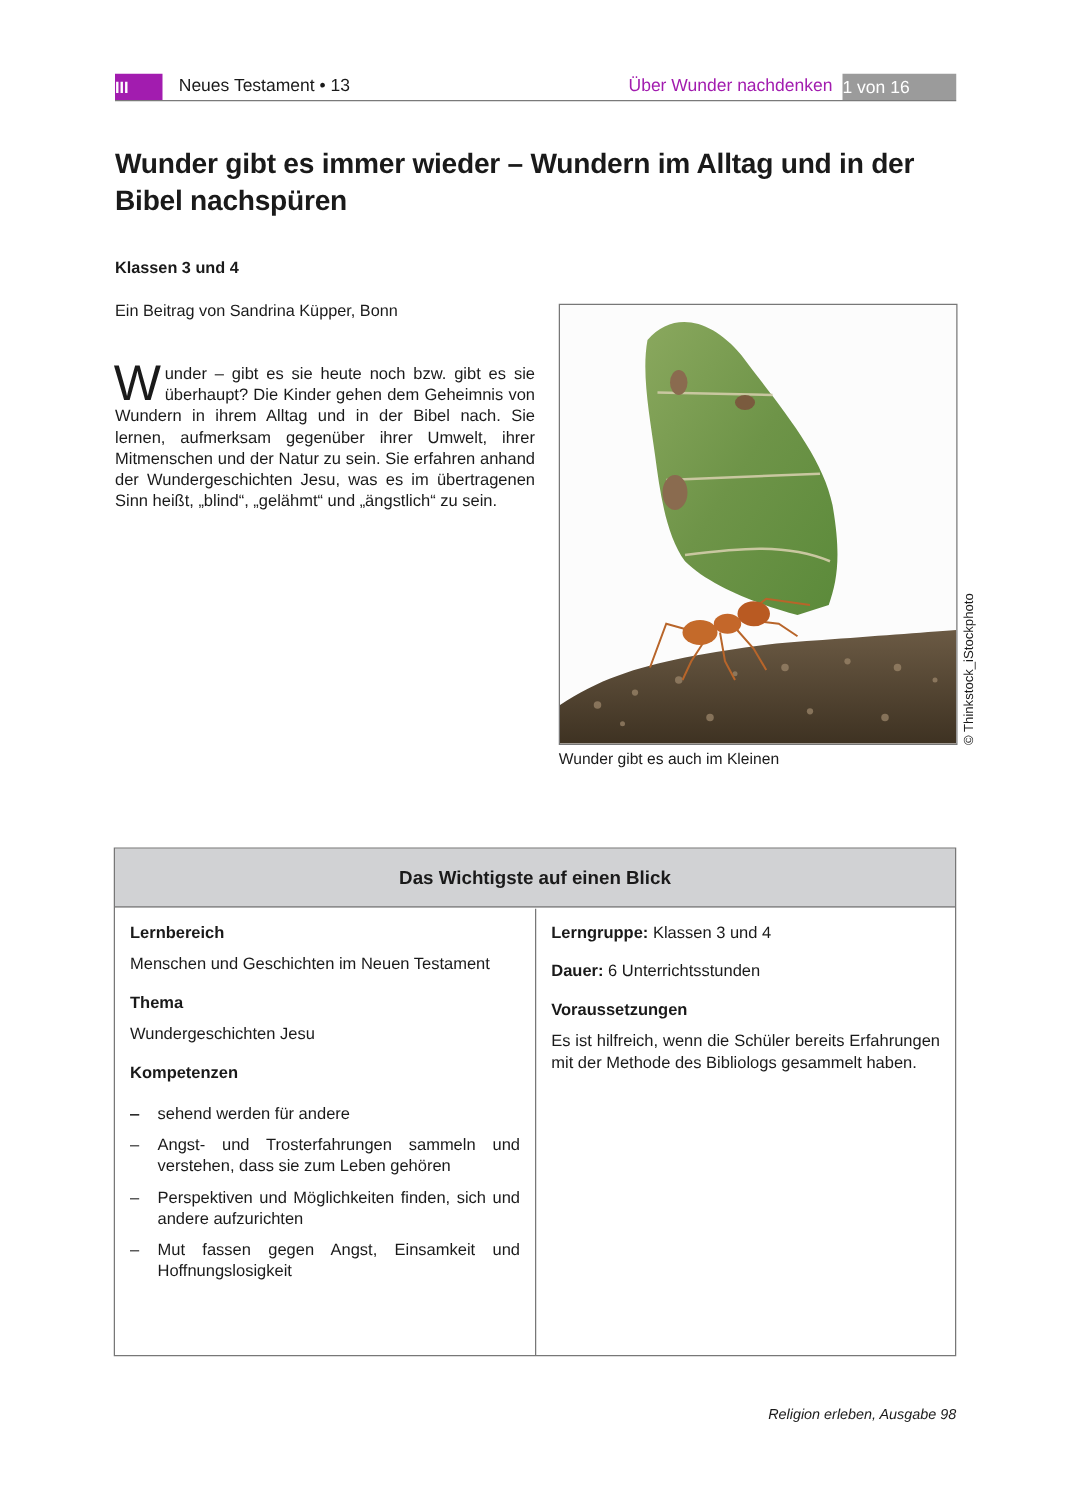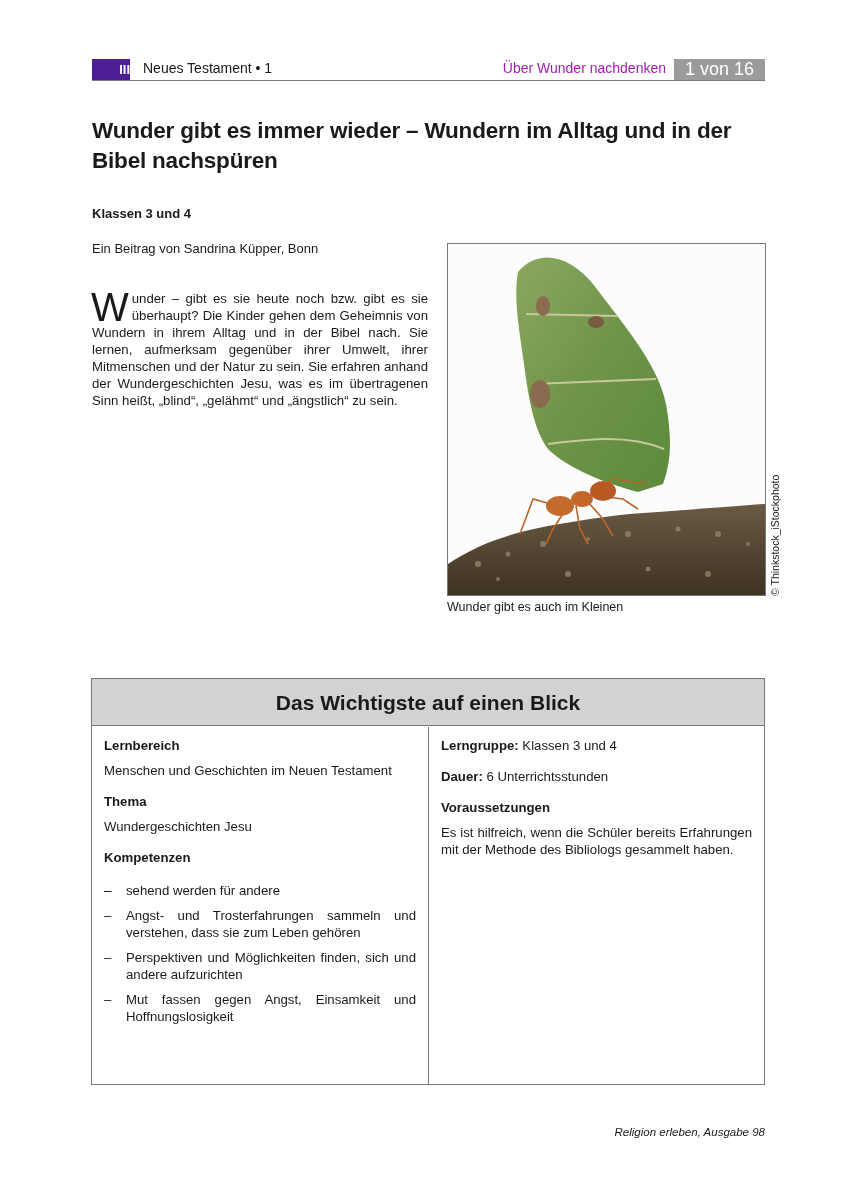--- a/index.html
+++ b/index.html
@@ -7,7 +7,7 @@
 
   
   .hdr { position: absolute; left: 92px; top: 59px; width: 673px; height: 21px; border-bottom: 1.5px solid #7a7a7a; }
-  .hdr-num { position: absolute; left: 0; top: 0; width: 38px; height: 21px; background: #4c1d95; color: #fff; font-size: 13px; font-weight: bold; text-align: right; line-height: 21px; }
+  .hdr-num { position: absolute; left: 0; top: 0; width: 38px; height: 21px; background: #a21caf; color: #fff; font-size: 13px; font-weight: bold; text-align: left; line-height: 21px; }
   .hdr-left { position: absolute; left: 51px; top: 0; line-height: 19px; font-size: 14px; color: #1a1a1a; }
   .hdr-right { position: absolute; right: 99px; top: 0; line-height: 19px; font-size: 14px; color: #a21caf; }
   .hdr-page { position: absolute; right: 0; top: 0; width: 91px; height: 21px; background: #9b9b9b; color: #fff; font-size: 18px; text-align: center; line-height: 21px; }

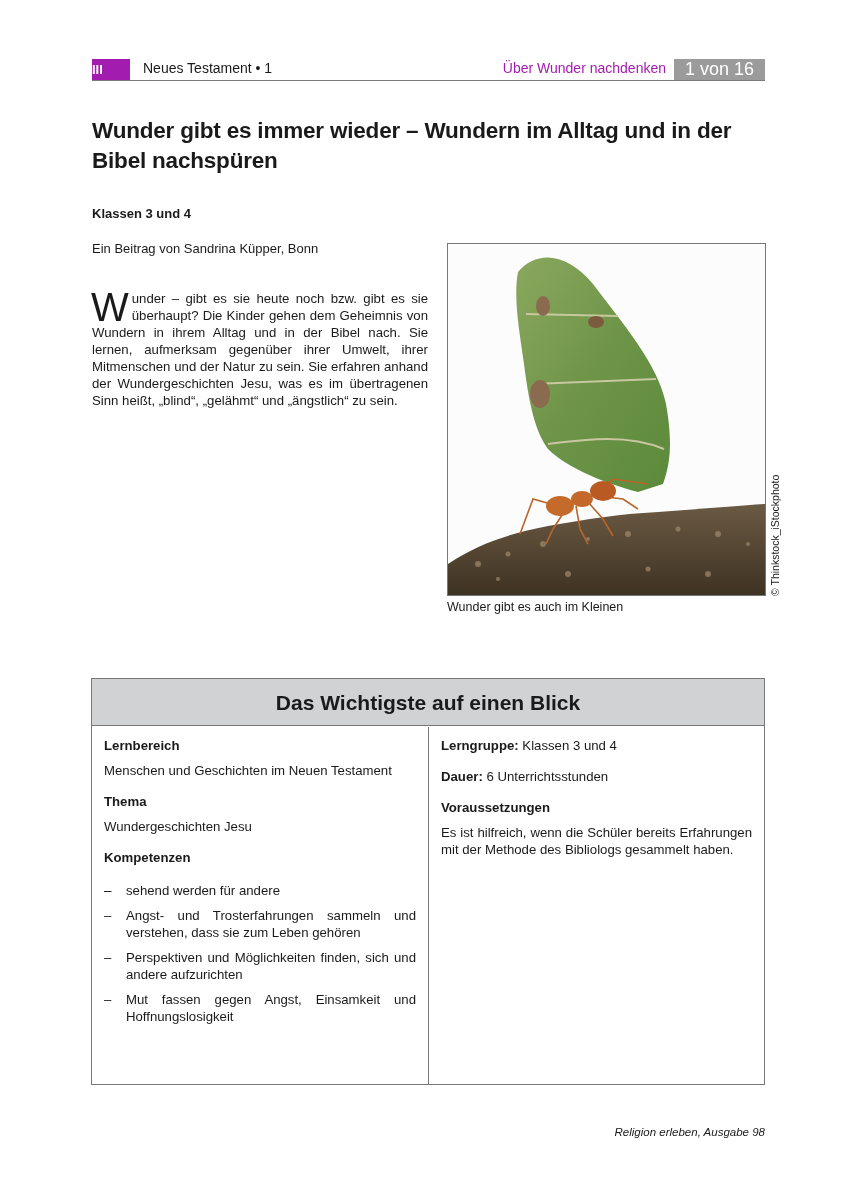--- a/index.html
+++ b/index.html
@@ -48,7 +48,7 @@
 
 <div class="hdr">
   <div class="hdr-num">III</div>
-  <div class="hdr-left">Neues Testament • 1</div>
+  <div class="hdr-left">Neues Testament • 13</div>
   <div class="hdr-right">Über Wunder nachdenken</div>
   <div class="hdr-page">1 von 16</div>
 </div>

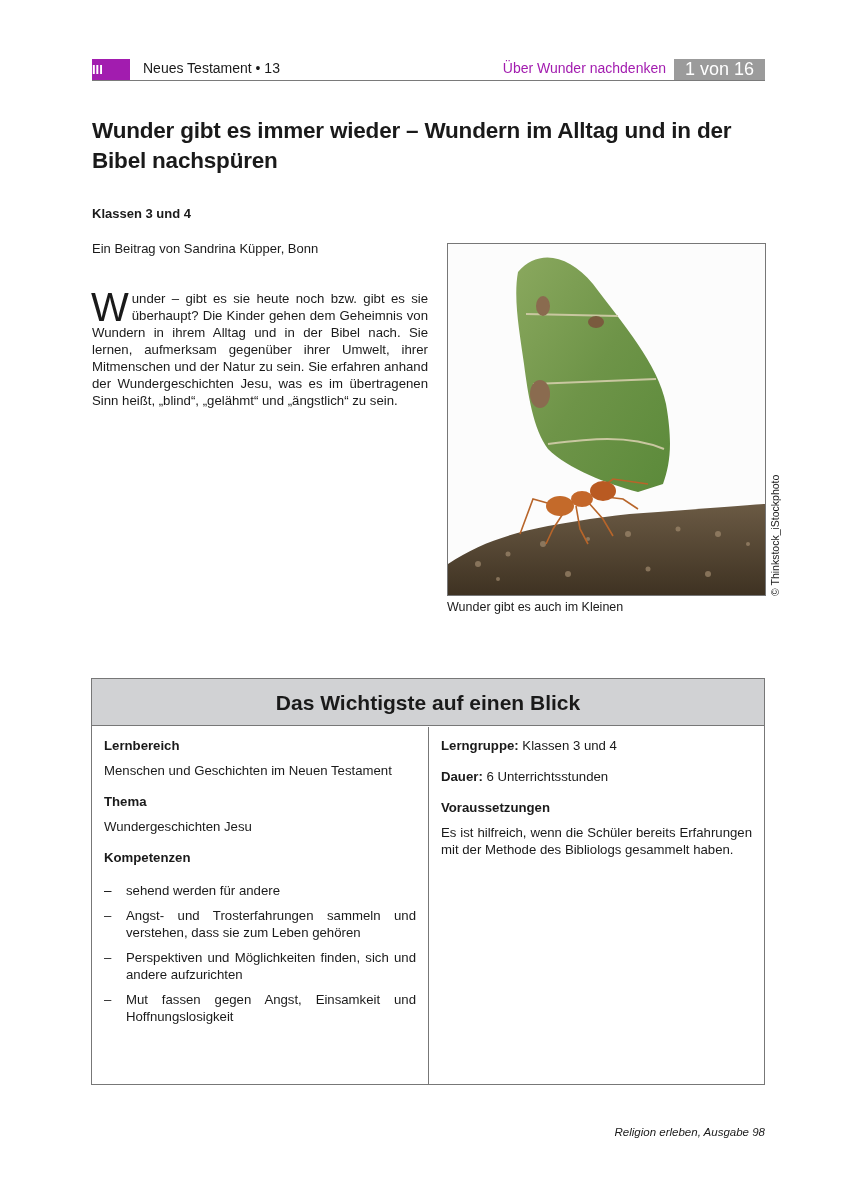--- a/index.html
+++ b/index.html
@@ -10,7 +10,7 @@
   .hdr-num { position: absolute; left: 0; top: 0; width: 38px; height: 21px; background: #a21caf; color: #fff; font-size: 13px; font-weight: bold; text-align: left; line-height: 21px; }
   .hdr-left { position: absolute; left: 51px; top: 0; line-height: 19px; font-size: 14px; color: #1a1a1a; }
   .hdr-right { position: absolute; right: 99px; top: 0; line-height: 19px; font-size: 14px; color: #a21caf; }
-  .hdr-page { position: absolute; right: 0; top: 0; width: 91px; height: 21px; background: #9b9b9b; color: #fff; font-size: 18px; text-align: center; line-height: 21px; }
+  .hdr-page { position: absolute; right: 0; top: 0; width: 91px; height: 21px; background: #9b9b9b; color: #fff; font-size: 14px; line-height: 21px; }
 
   
   .title { position: absolute; left: 92px; top: 116px; width: 680px; font-size: 22.5px; font-weight: bold; line-height: 30px; color: #1a1a1a; letter-spacing: -0.2px; }

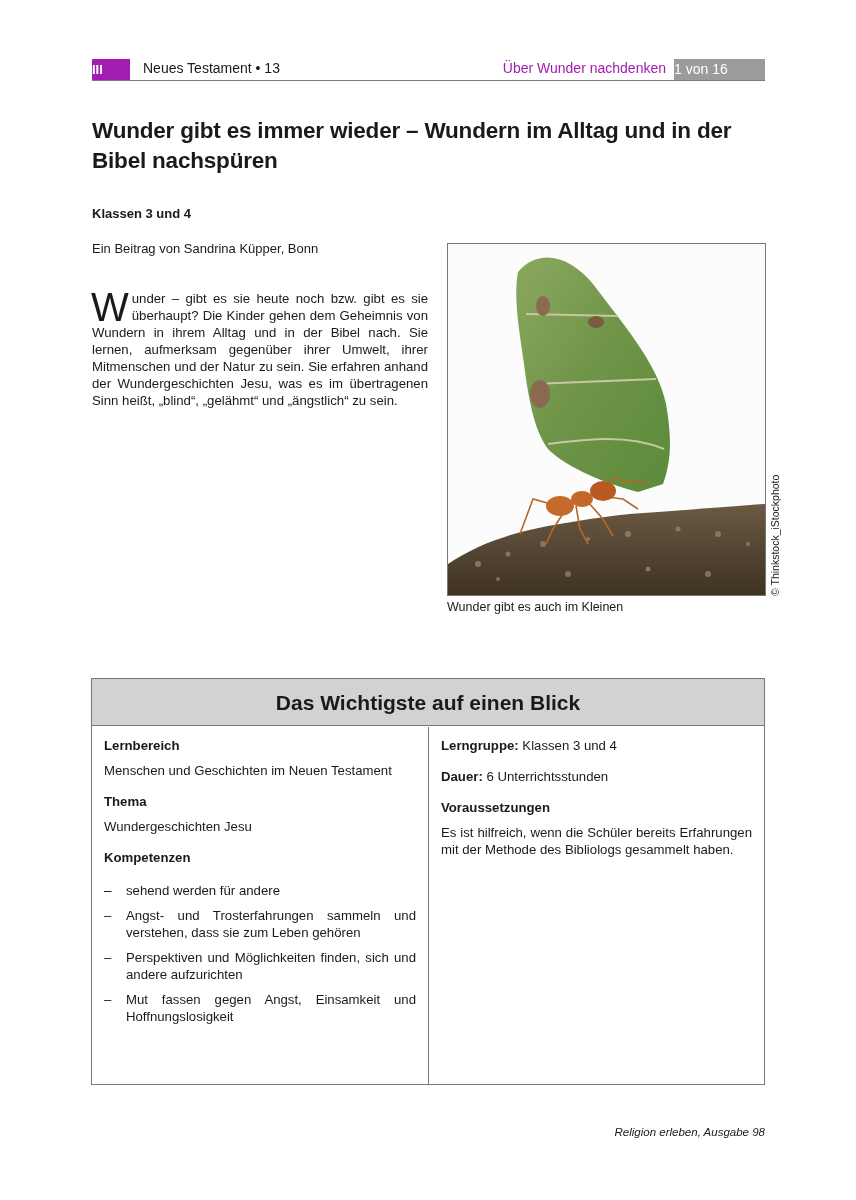--- a/index.html
+++ b/index.html
@@ -28,7 +28,7 @@
 
   
   .box { position: absolute; left: 91px; top: 678px; width: 672px; height: 405px; border: 1.5px solid #777; }
-  .box-head { height: 46px; background: #d1d2d4; border-bottom: 1.5px solid #777; text-align: center; font-size: 21px; font-weight: bold; line-height: 48px; }
+  .box-head { height: 46px; background: #d1d2d4; border-bottom: 1.5px solid #777; text-align: center; font-size: 15px; font-weight: bold; line-height: 48px; }
   .col { position: absolute; top: 48px; bottom: 0; }
   .col-left { left: 0; width: 336px; border-right: 1.5px solid #777; }
   .col-right { left: 337px; right: 0; }

